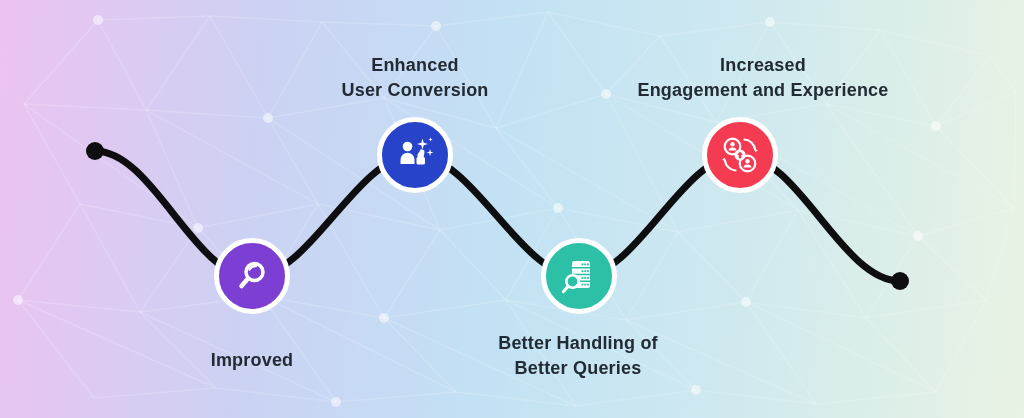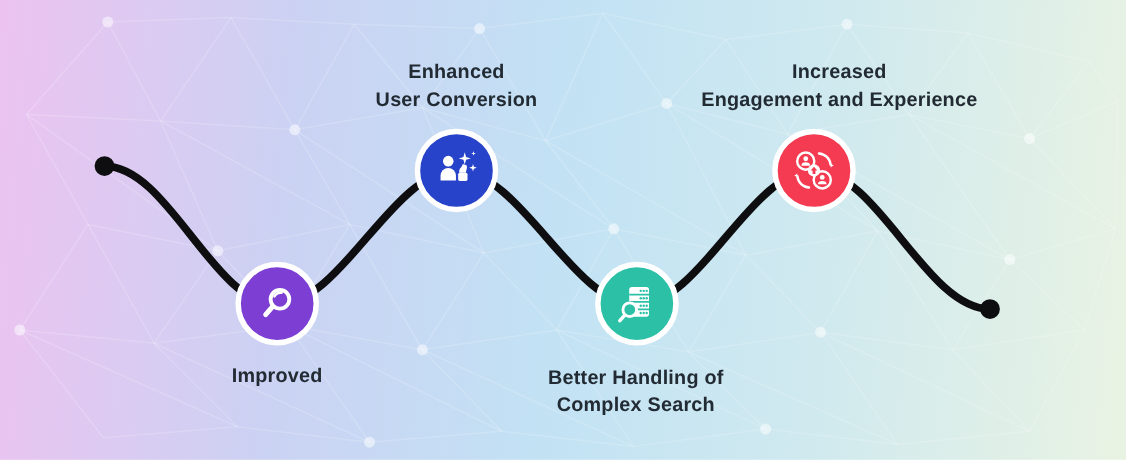--- a/index.html
+++ b/index.html
@@ -167,7 +167,7 @@
       <line x1="15.8" y1="22.8" x2="9.5" y2="30" stroke="#fff" stroke-width="4.5" stroke-linecap="round"></line>
     </svg>
   </div>
-  <div class="label" style="left:252px; top:329px;">
+  <div class="label" style="left:252px; top:348px;">
     <div>Improved</div>
   </div>
 

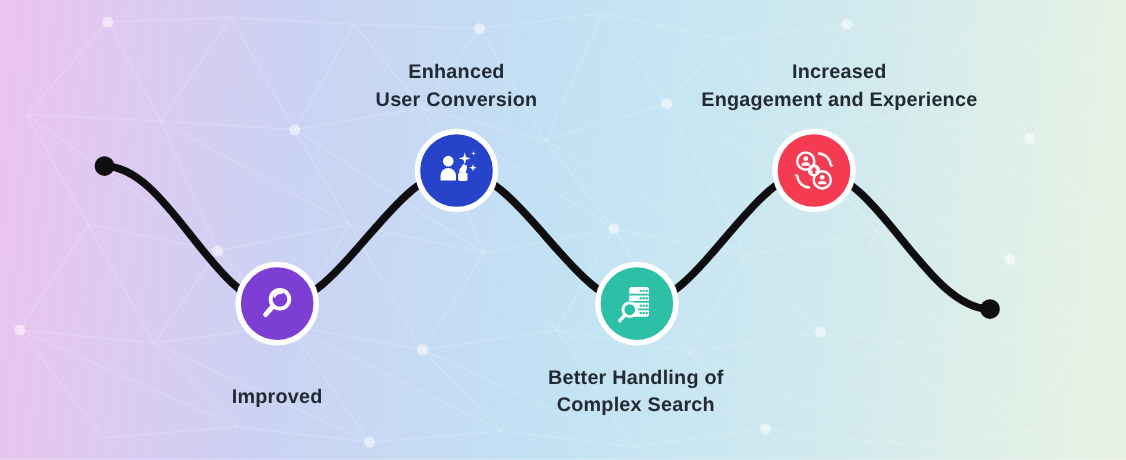--- a/index.html
+++ b/index.html
@@ -213,7 +213,7 @@
   </div>
   <div class="label" style="left:578px; top:331px;">
     <div>Better Handling of</div>
-    <div>Complex Search</div>
+    <div>Better Queries</div>
   </div>
 
   <div class="node" style="left: 702px; top: 117px; background: rgb(244, 59, 82); color: rgb(244, 59, 82);">

